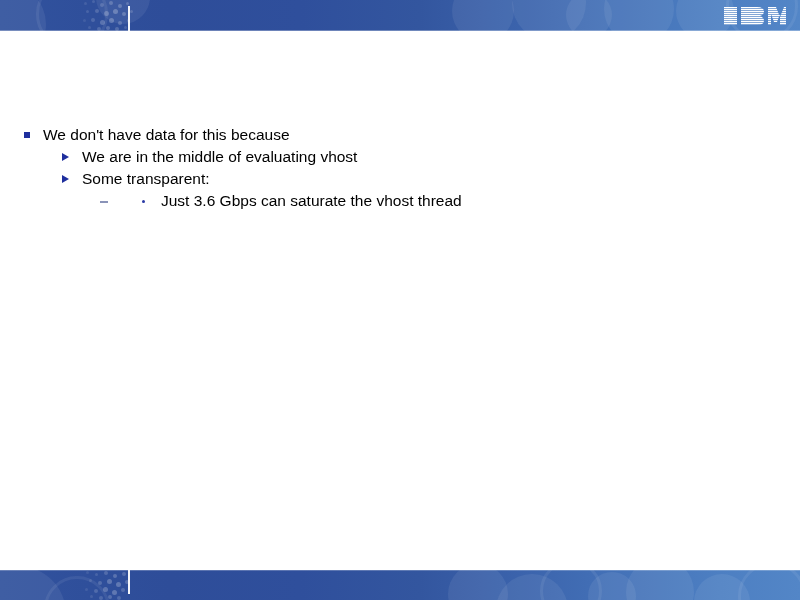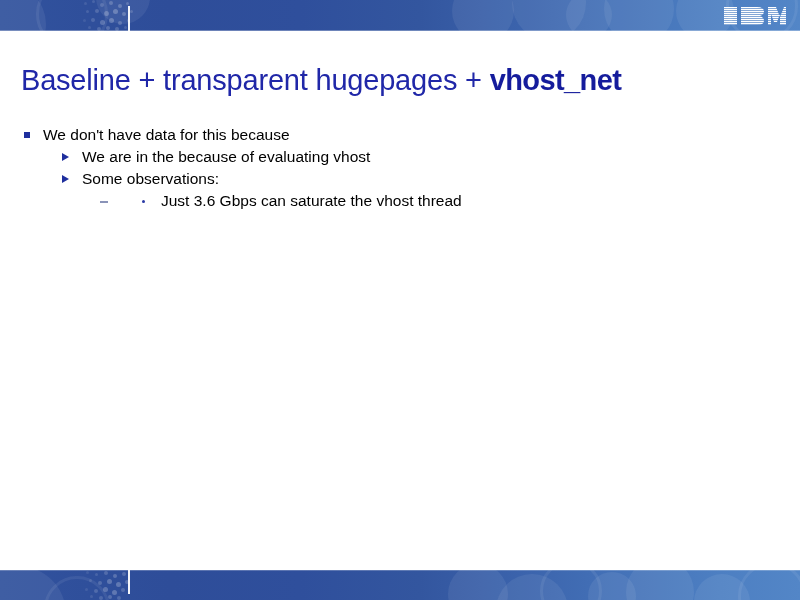--- a/index.html
+++ b/index.html
@@ -269,9 +269,6 @@
     </svg>
   </div>
 
-  <div class="title">
-    <span>Baseline + transparent hugepages + </span><span class="strong">vhost_net</span>
-  </div>
 
   <div class="content">
 

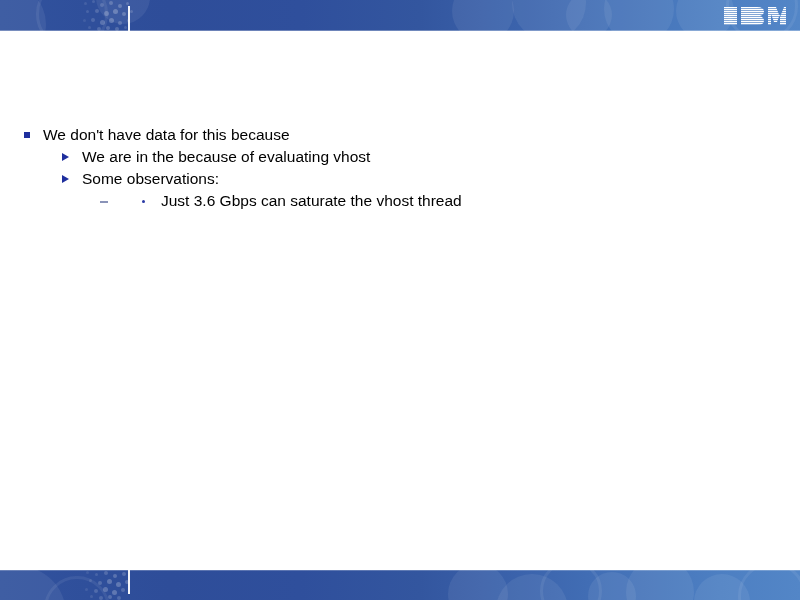--- a/index.html
+++ b/index.html
@@ -279,7 +279,7 @@
 
     <div class="li lvl2">
       <span class="bullet"></span>
-      <span class="txt">We are in the because of evaluating vhost</span>
+      <span class="txt">We are in the middle of evaluating vhost</span>
     </div>
 
     <div class="li lvl2">

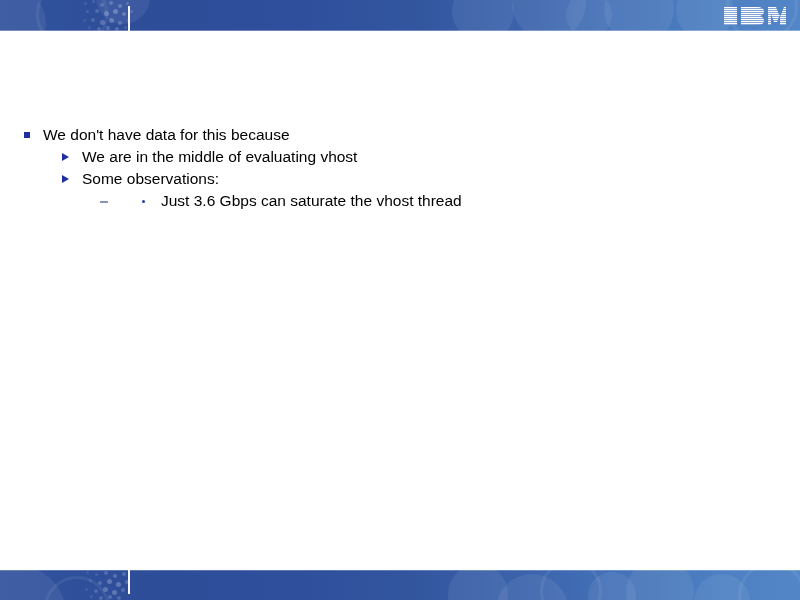--- a/index.html
+++ b/index.html
@@ -284,7 +284,7 @@
 
     <div class="li lvl2">
       <span class="bullet"></span>
-      <span class="txt">Some observations:</span>
+      <span class="txt">Some transparent:</span>
     </div>
 
     <div class="li lvl3">

